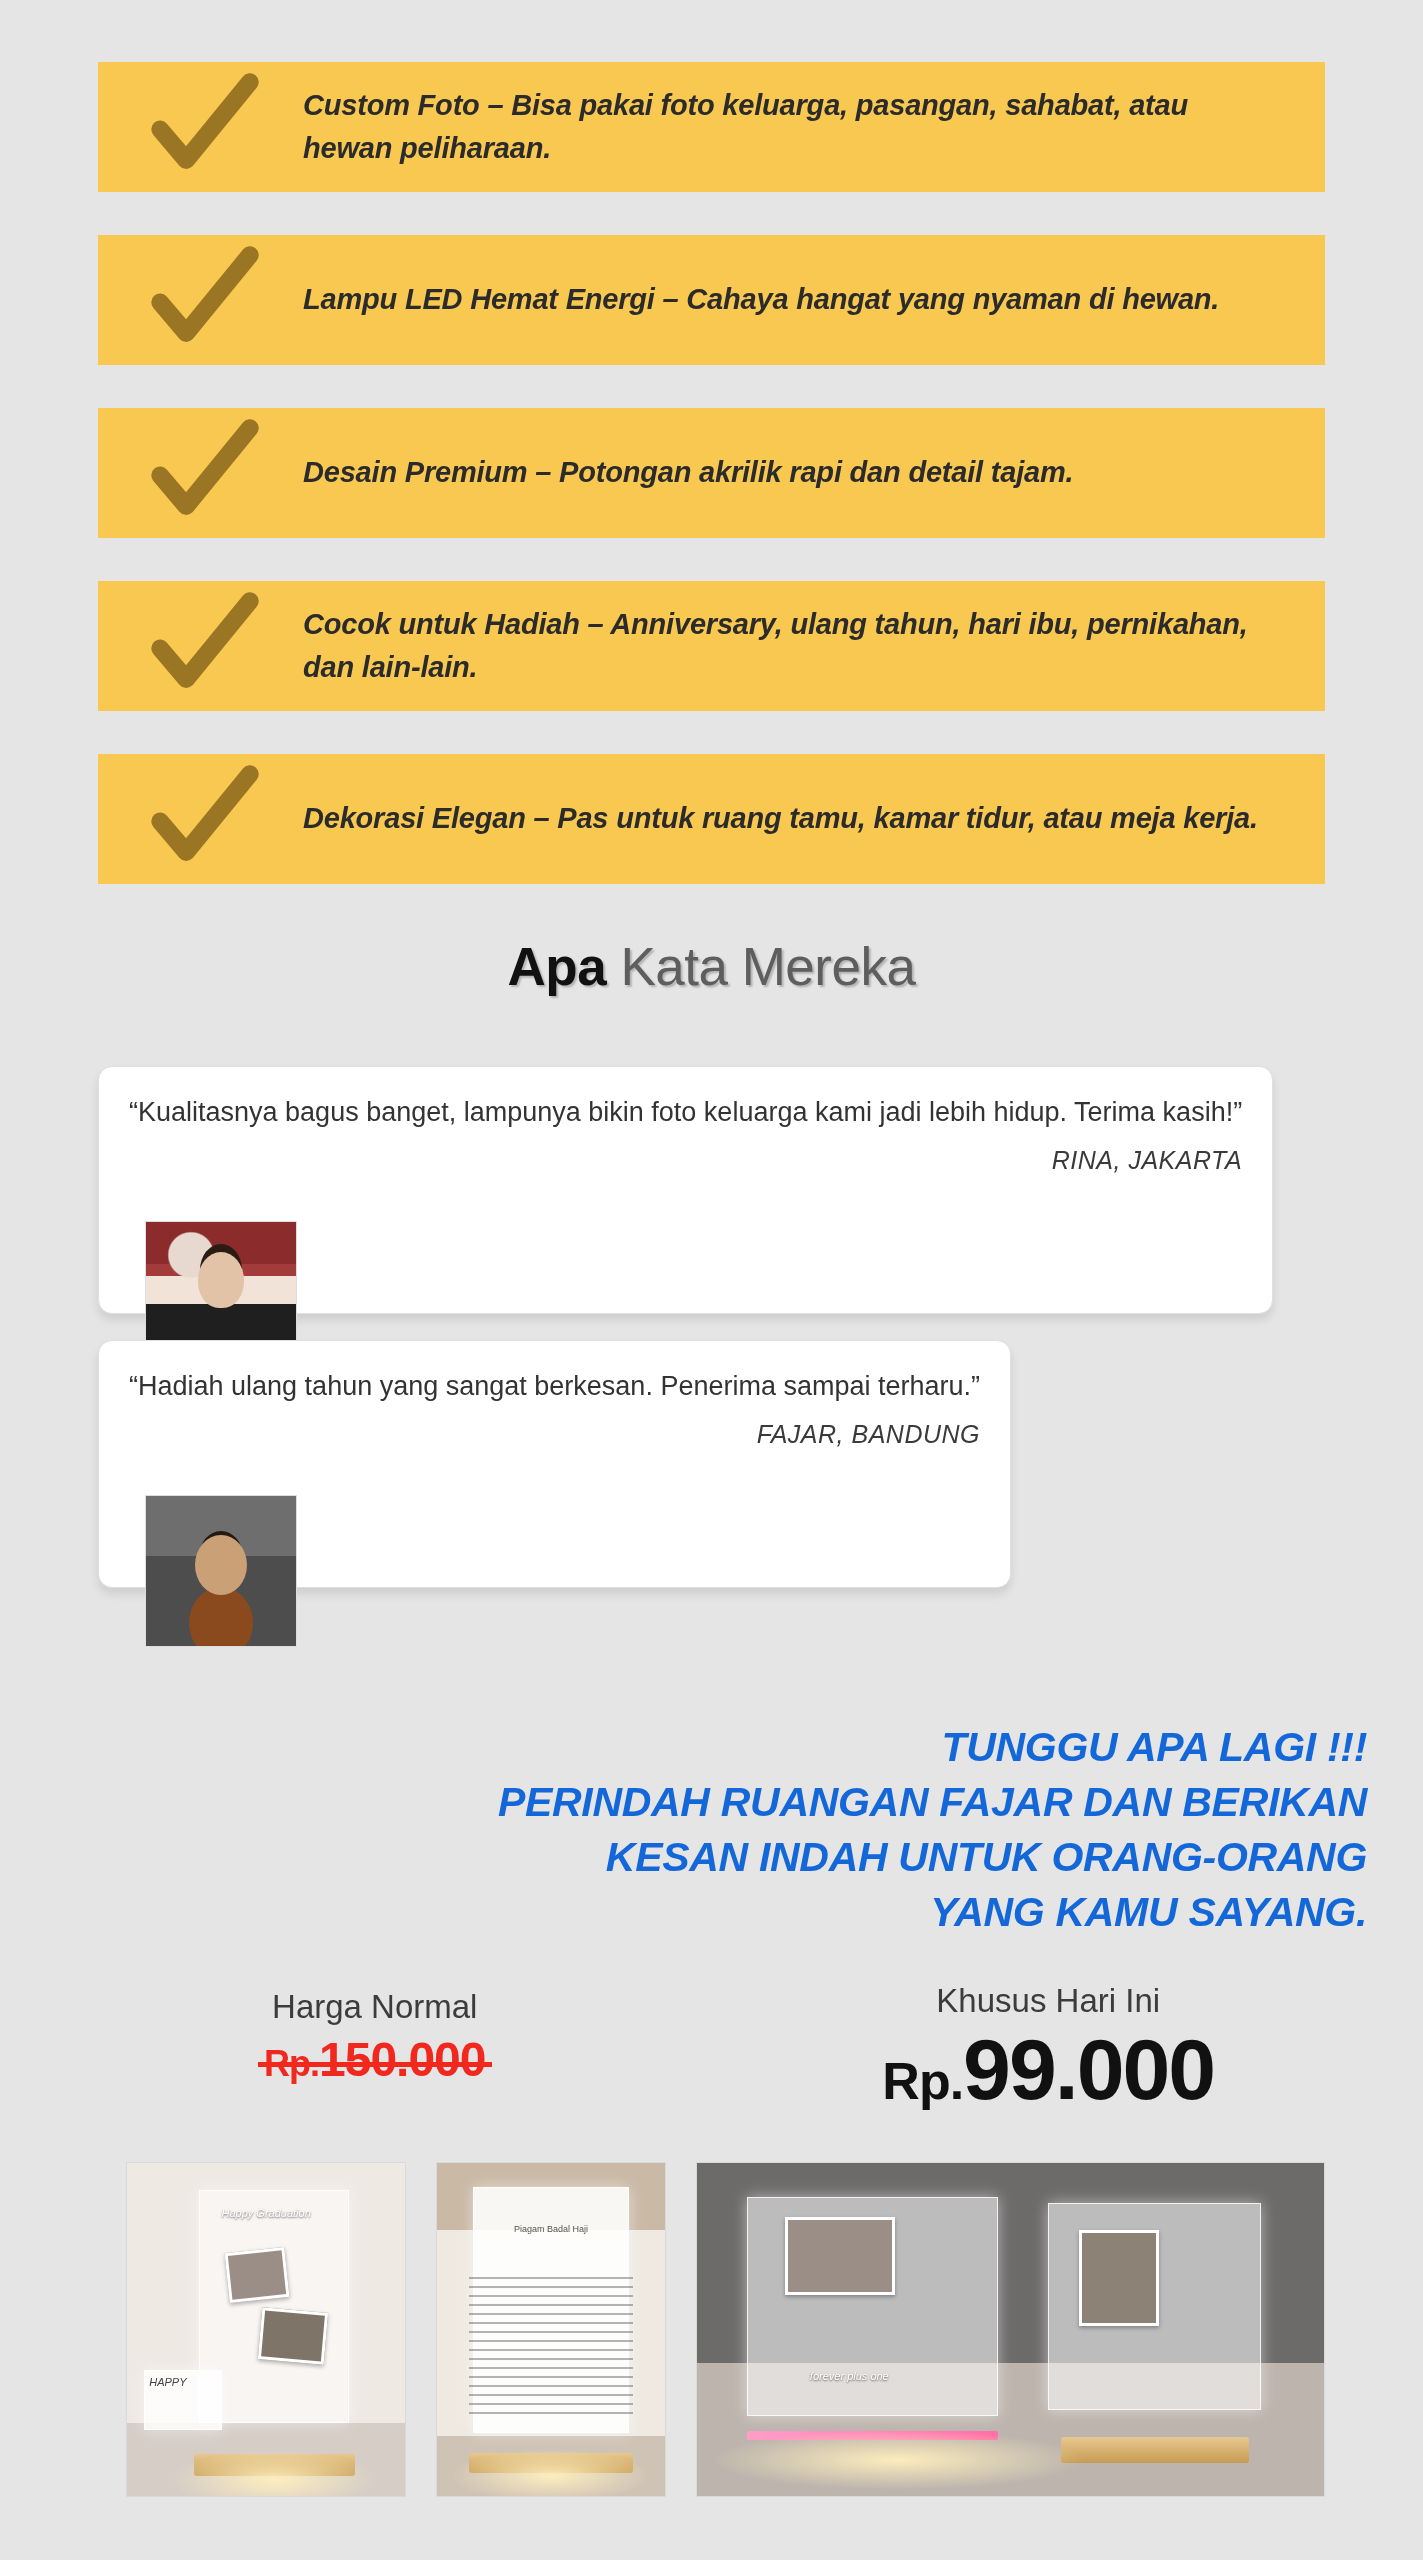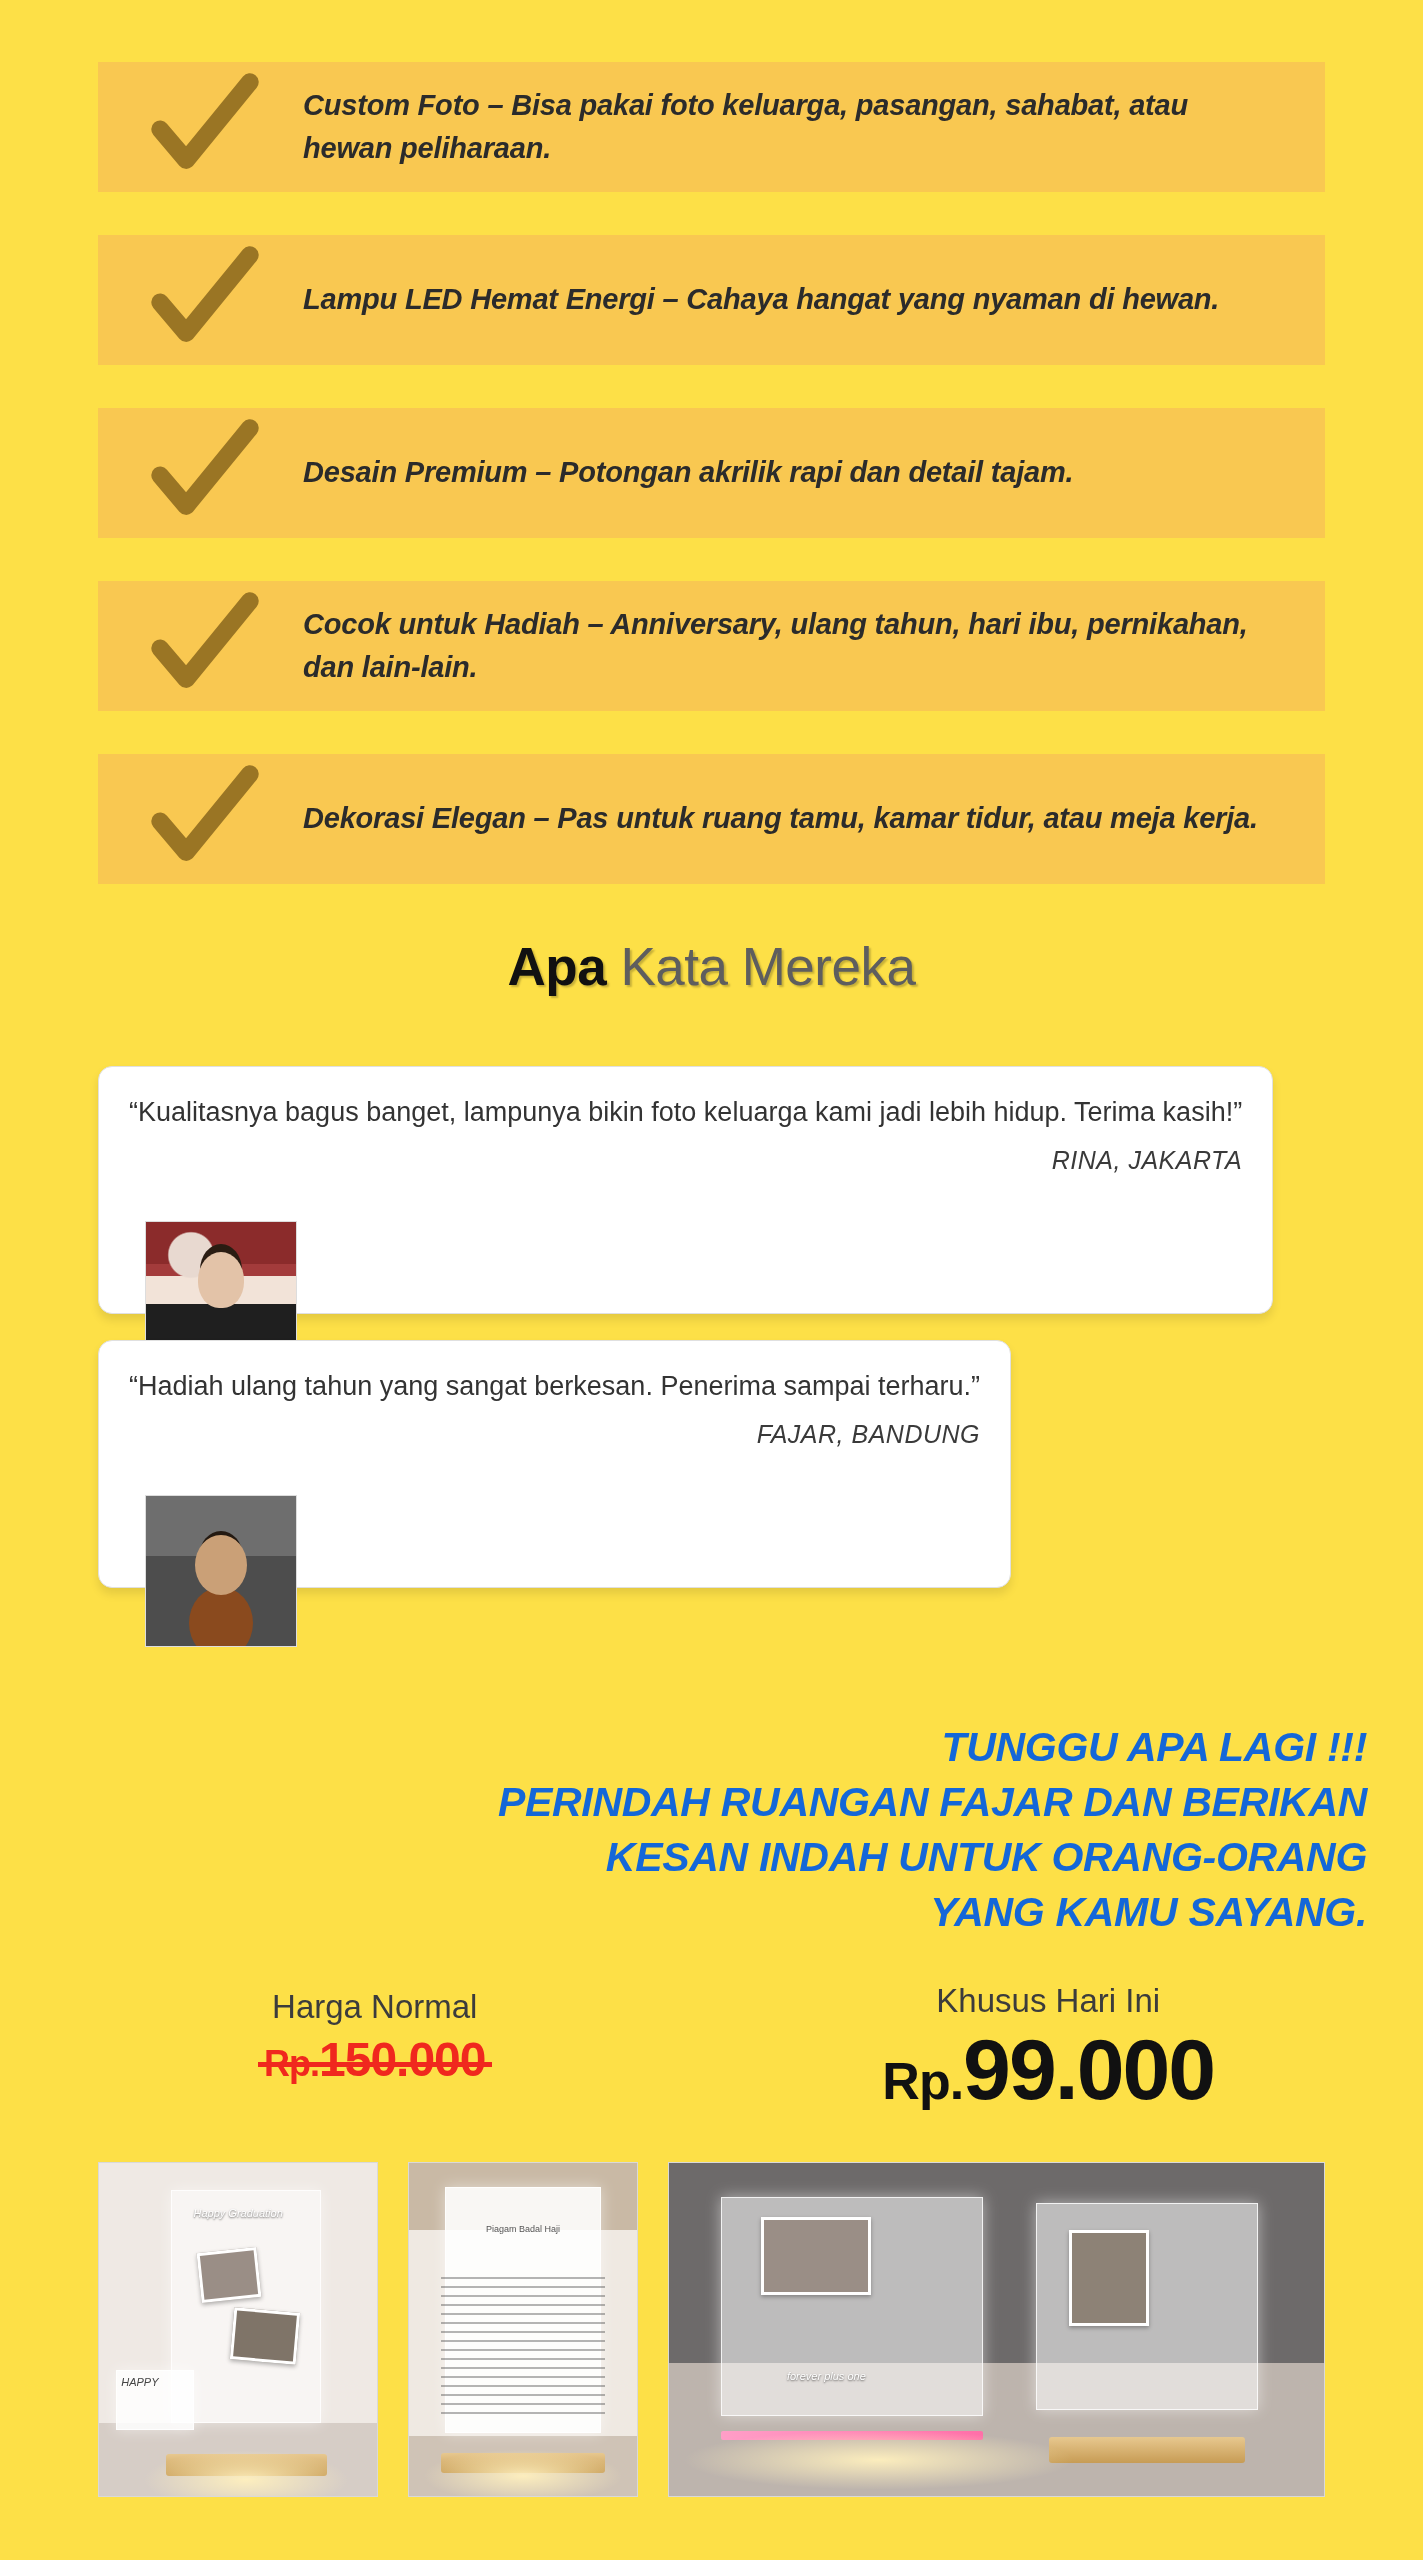--- a/index.html
+++ b/index.html
@@ -13,7 +13,7 @@
     width: 1423px;
     min-height: 2560px;
     margin: 0 auto;
-    background: #fde047;
+    background: #e5e5e5;
     position: relative;
     overflow: hidden;
   }

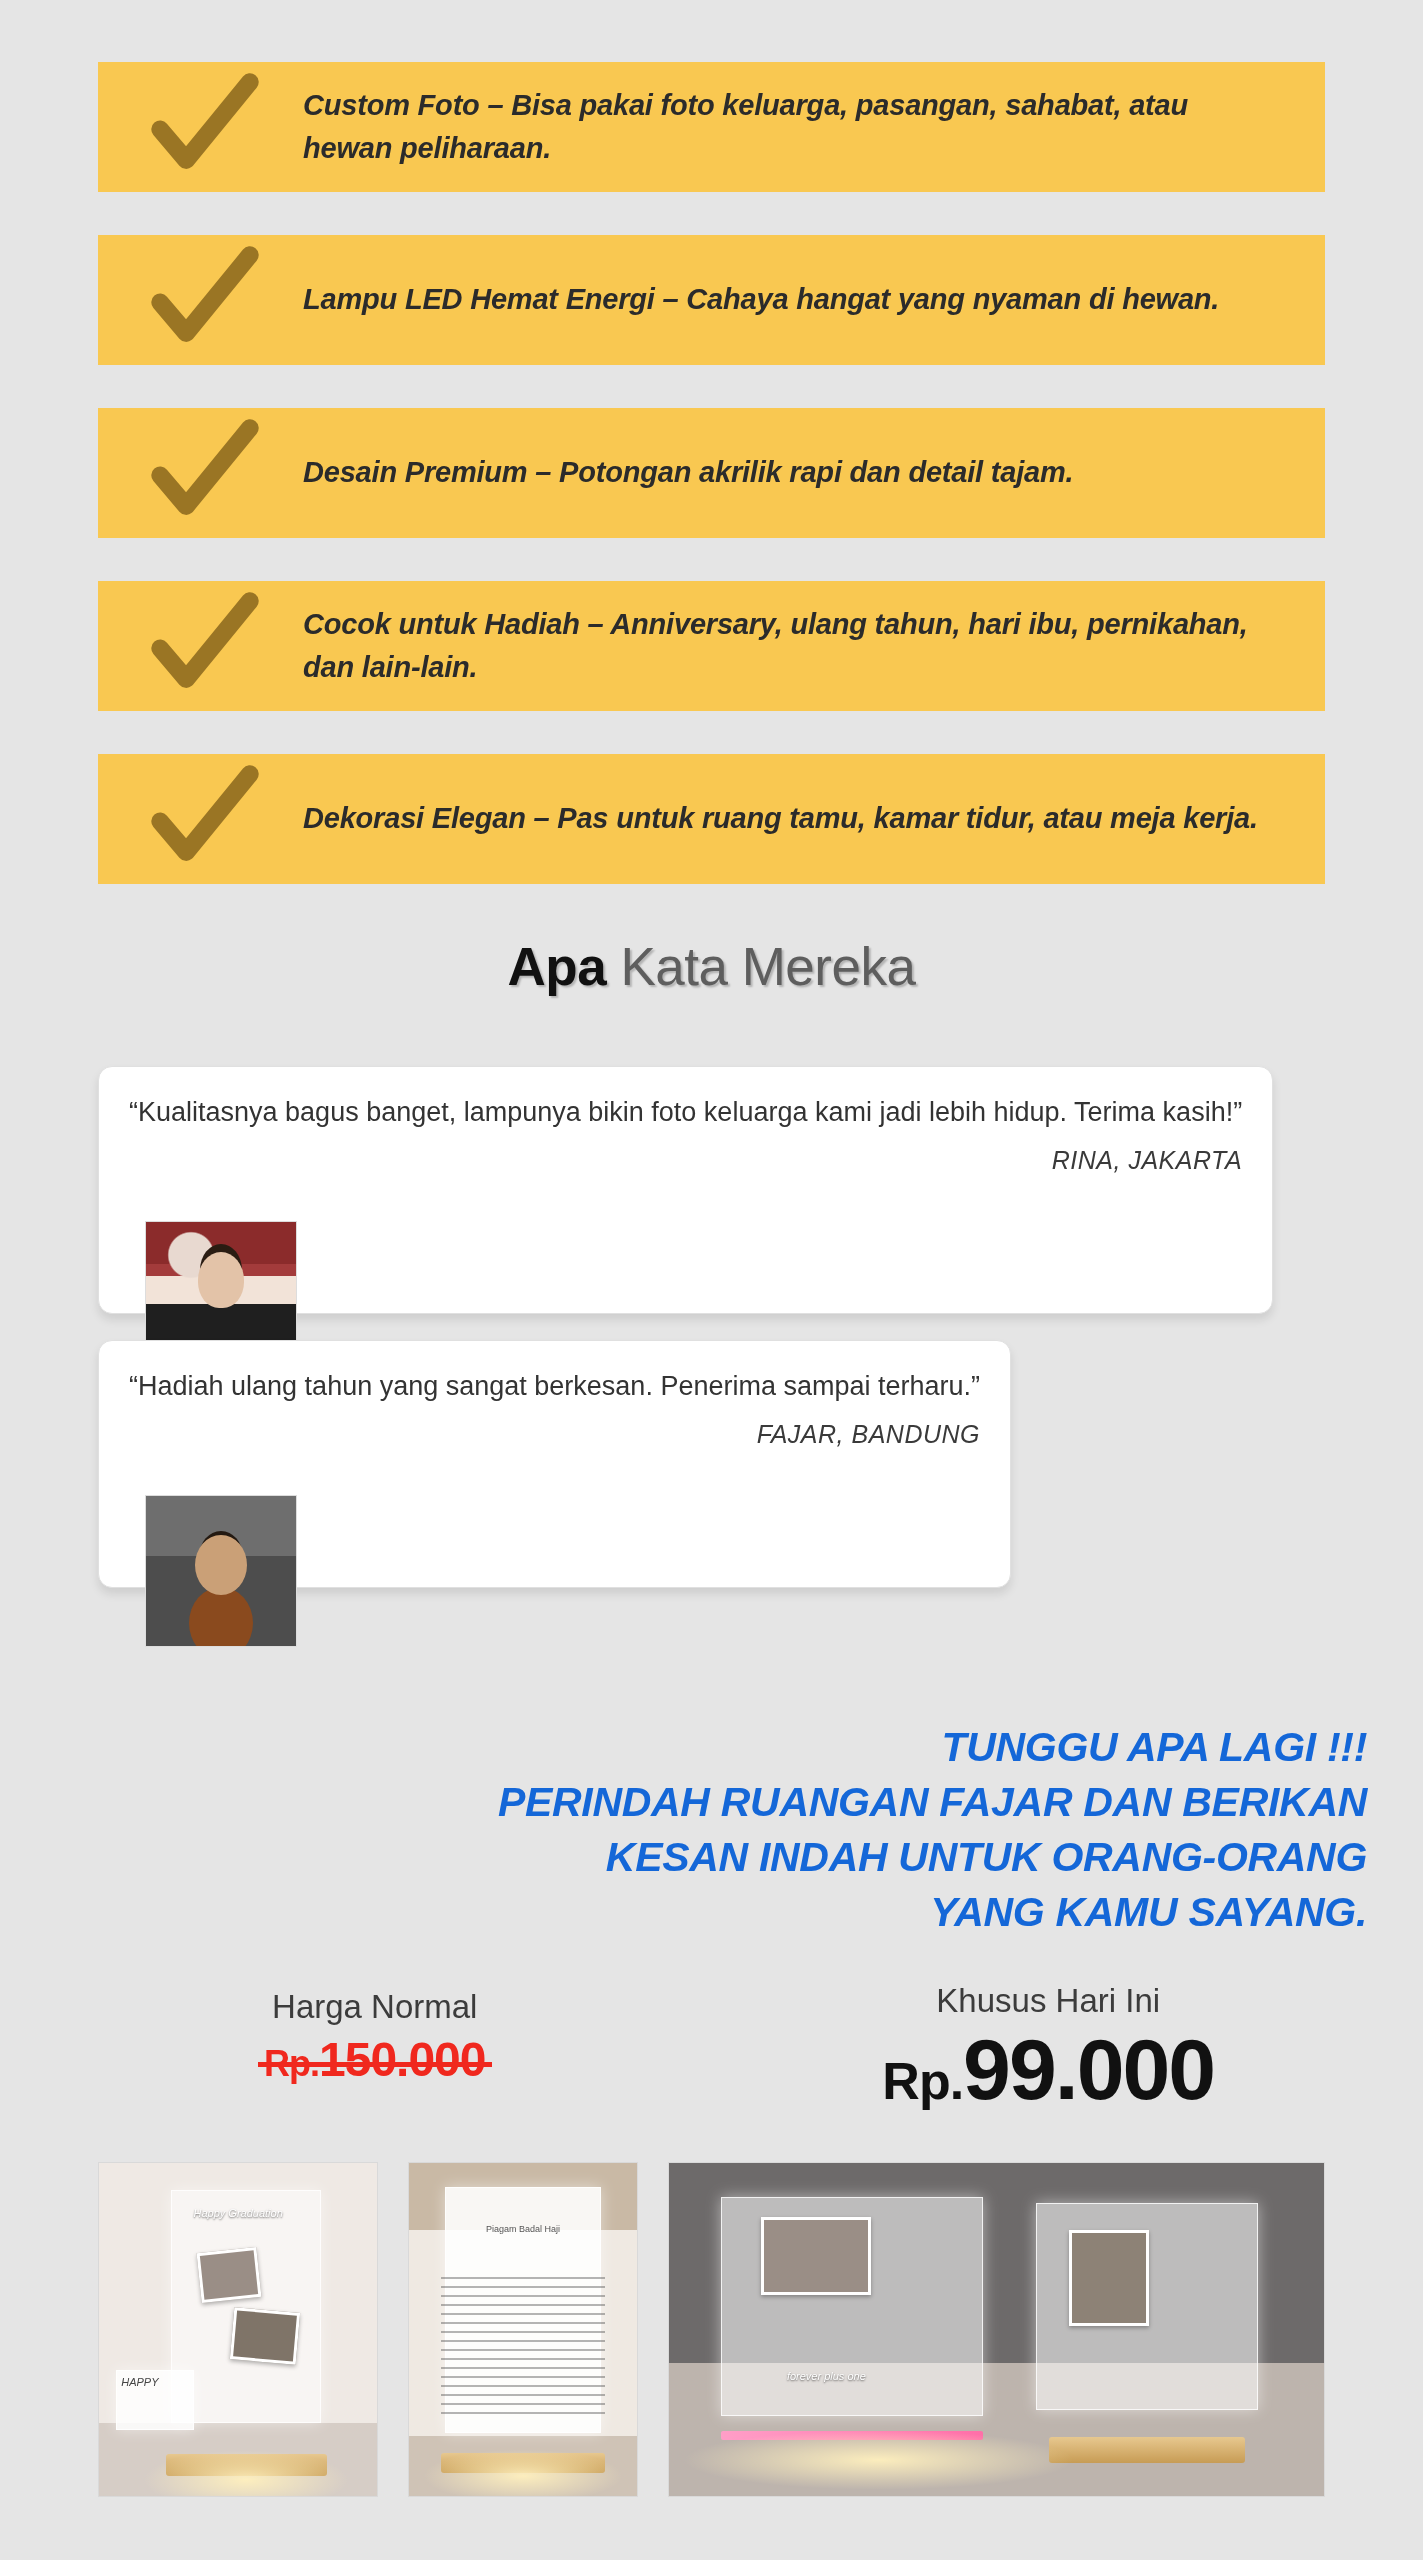--- a/index.html
+++ b/index.html
@@ -202,7 +202,7 @@
     overflow: hidden;
     height: 335px;
   }
-  .shot-1 { width: 280px; background: linear-gradient(to bottom, #efe9e4 0 78%, #d6cdc6 78% 100%); }
+  .shot-1 { width: 280px; background: linear-gradient(to bottom, #efe9e4 0 78%, #d6cdc6 78% 100%); margin-left: 28px; }
   .shot-2 { width: 230px; background: linear-gradient(to bottom, #c9b9a5 0 20%, #efe9e2 20% 82%, #cfc3b6 82% 100%); }
   .shot-3 { flex: 1; background: linear-gradient(to bottom, #6d6a6a 0 60%, #bdb4ad 60% 100%); }
 

